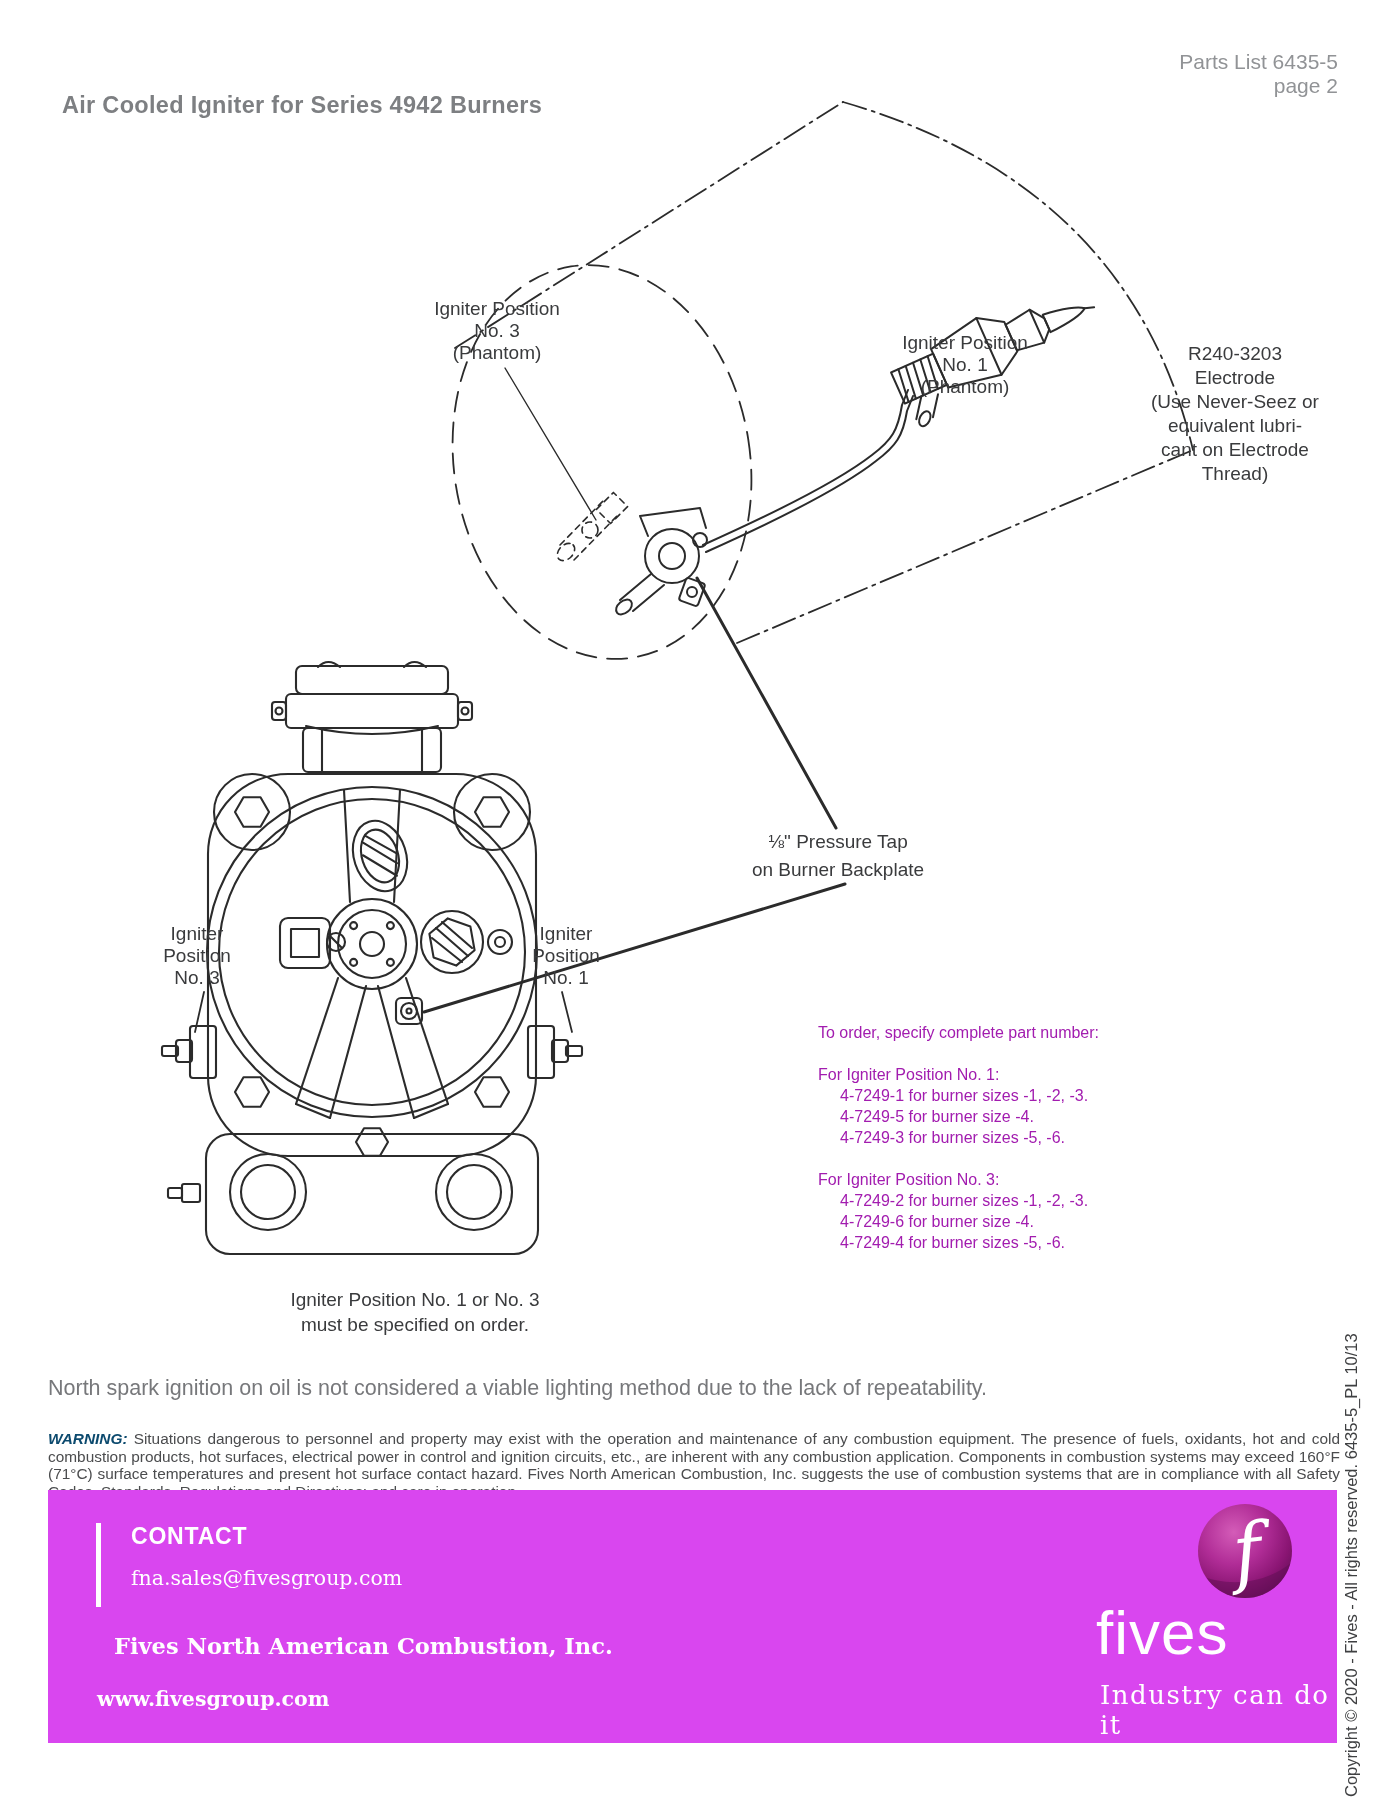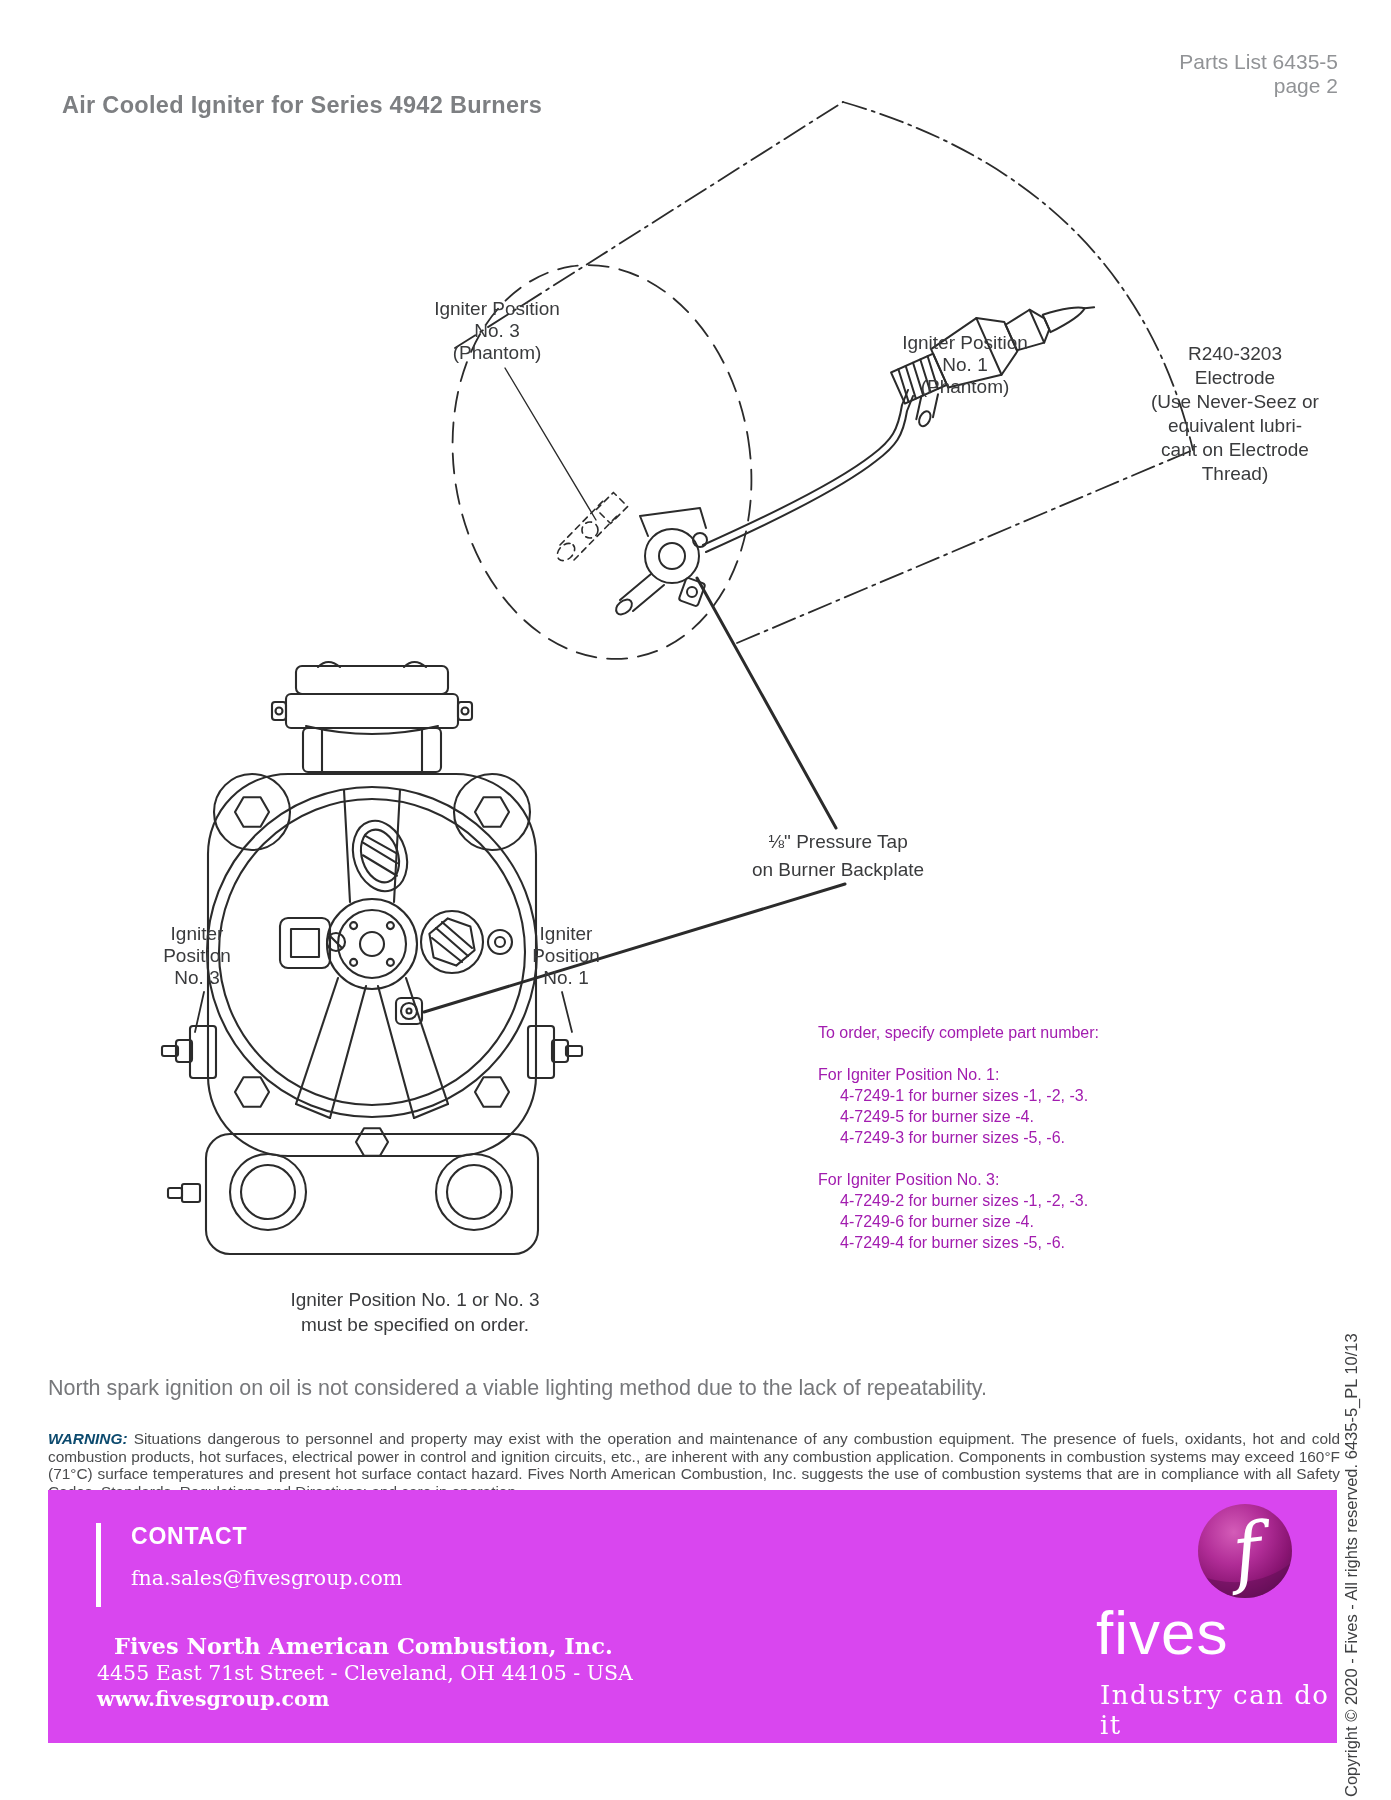--- a/index.html
+++ b/index.html
@@ -260,7 +260,6 @@
     <div id="contact-heading">CONTACT</div>
     <div id="contact-email">fna.sales@fivesgroup.com</div>
     <div id="company-name">Fives North American Combustion, Inc.</div>
-    <div id="company-address">4455 East 71st Street - Cleveland, OH 44105 - USA</div>
     <div id="company-website">www.fivesgroup.com</div>
 
     <svg id="logo-sphere" width="110" height="110" viewBox="0 0 110 110">

